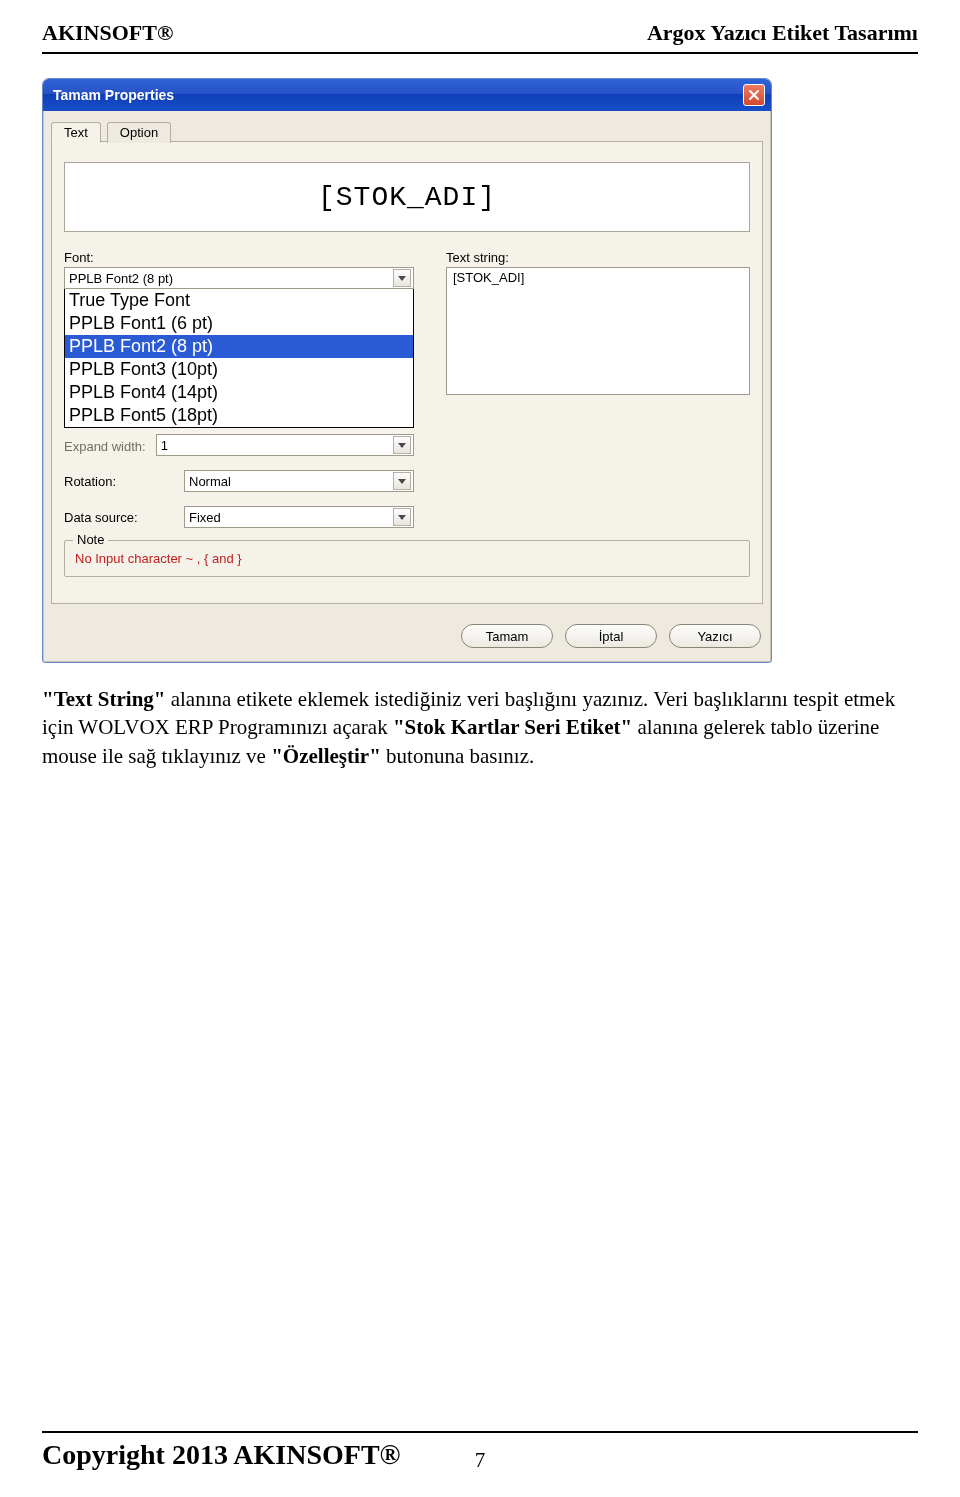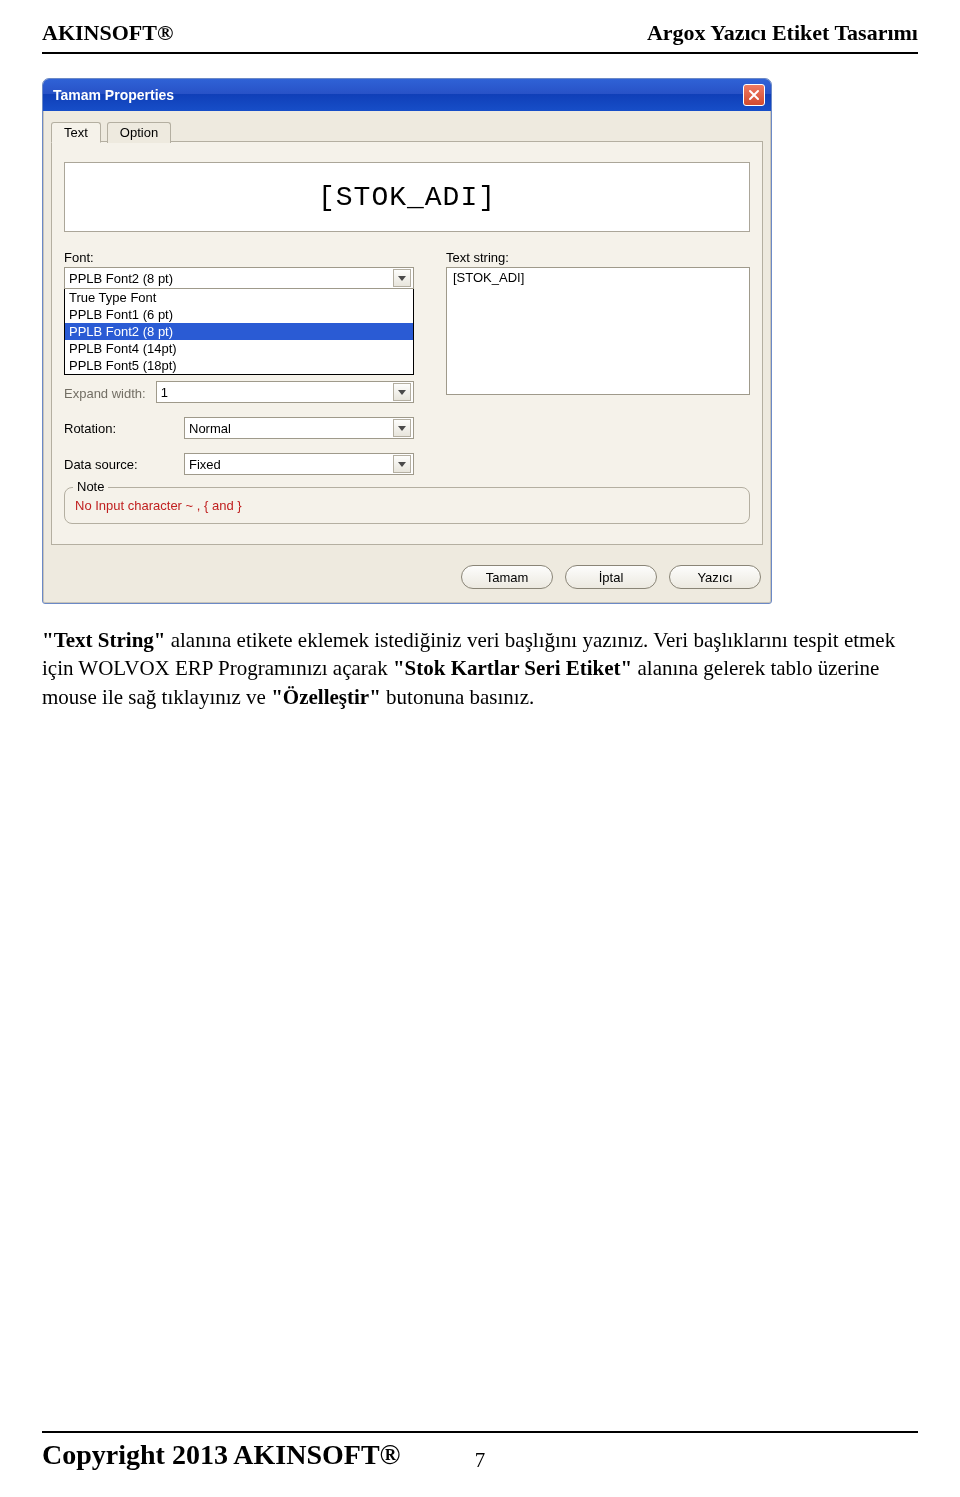--- a/index.html
+++ b/index.html
@@ -91,7 +91,7 @@
   .tabpanel {
     border: 1px solid #b4afa1;
     background: #f5f2ea;
-    padding: 20px 12px 20px 12px;
+    padding: 20px 12px 26px 12px;
   }
   .preview {
     background: #fff;

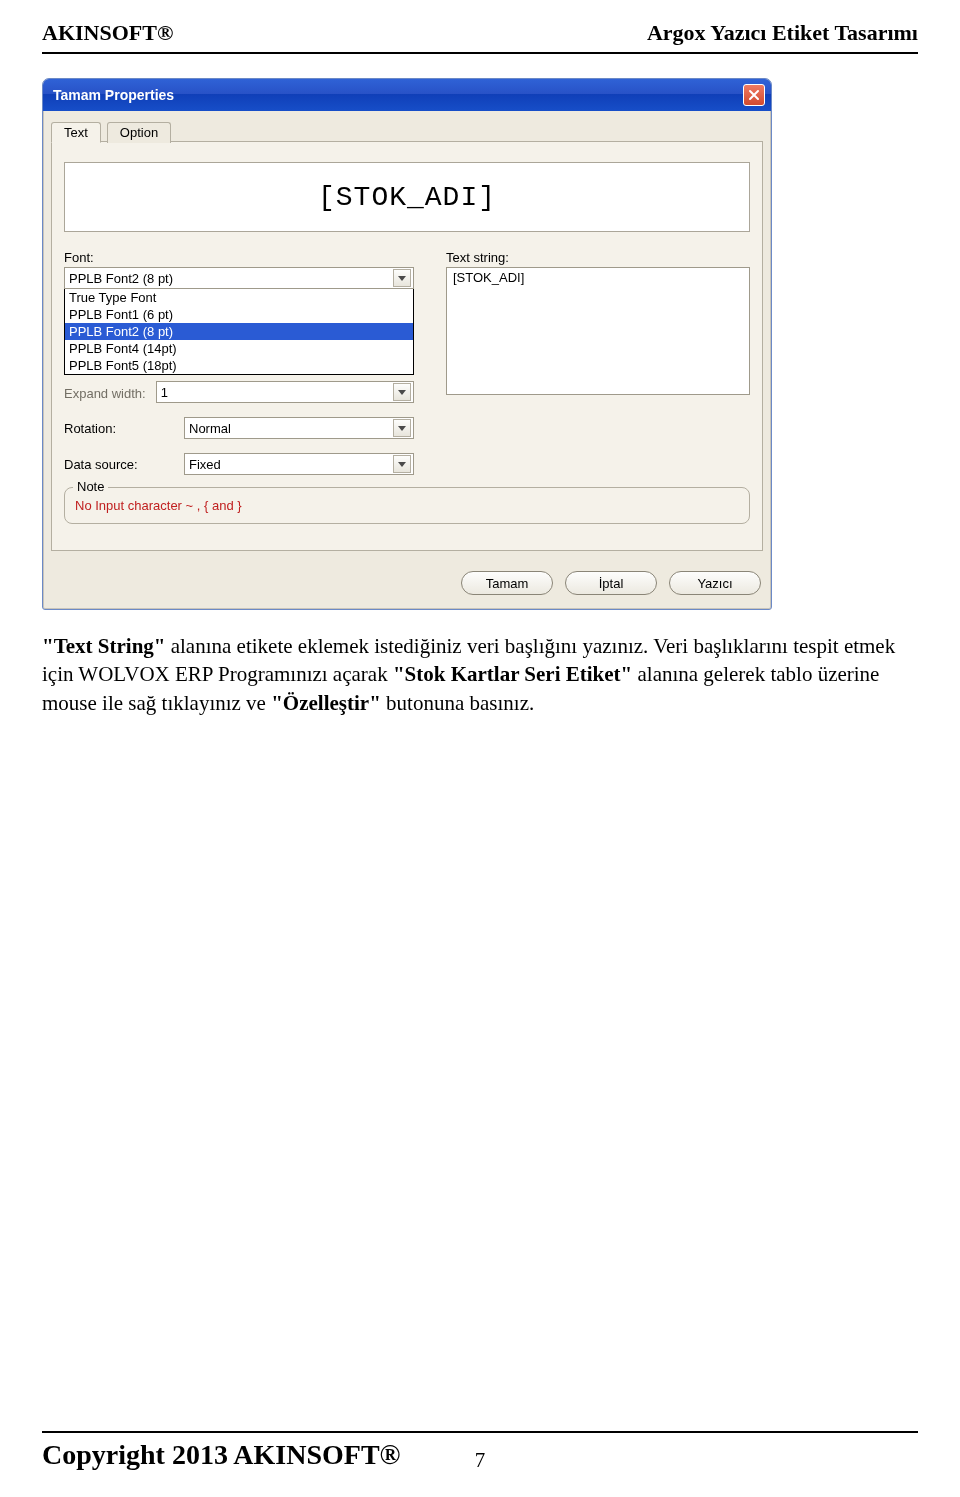--- a/index.html
+++ b/index.html
@@ -155,7 +155,7 @@
   }
   .fontlist .opt {
     padding: 1px 4px;
-    font-size: 13px;
+    font-size: 18px;
     cursor: pointer;
   }
   .fontlist .opt.sel {

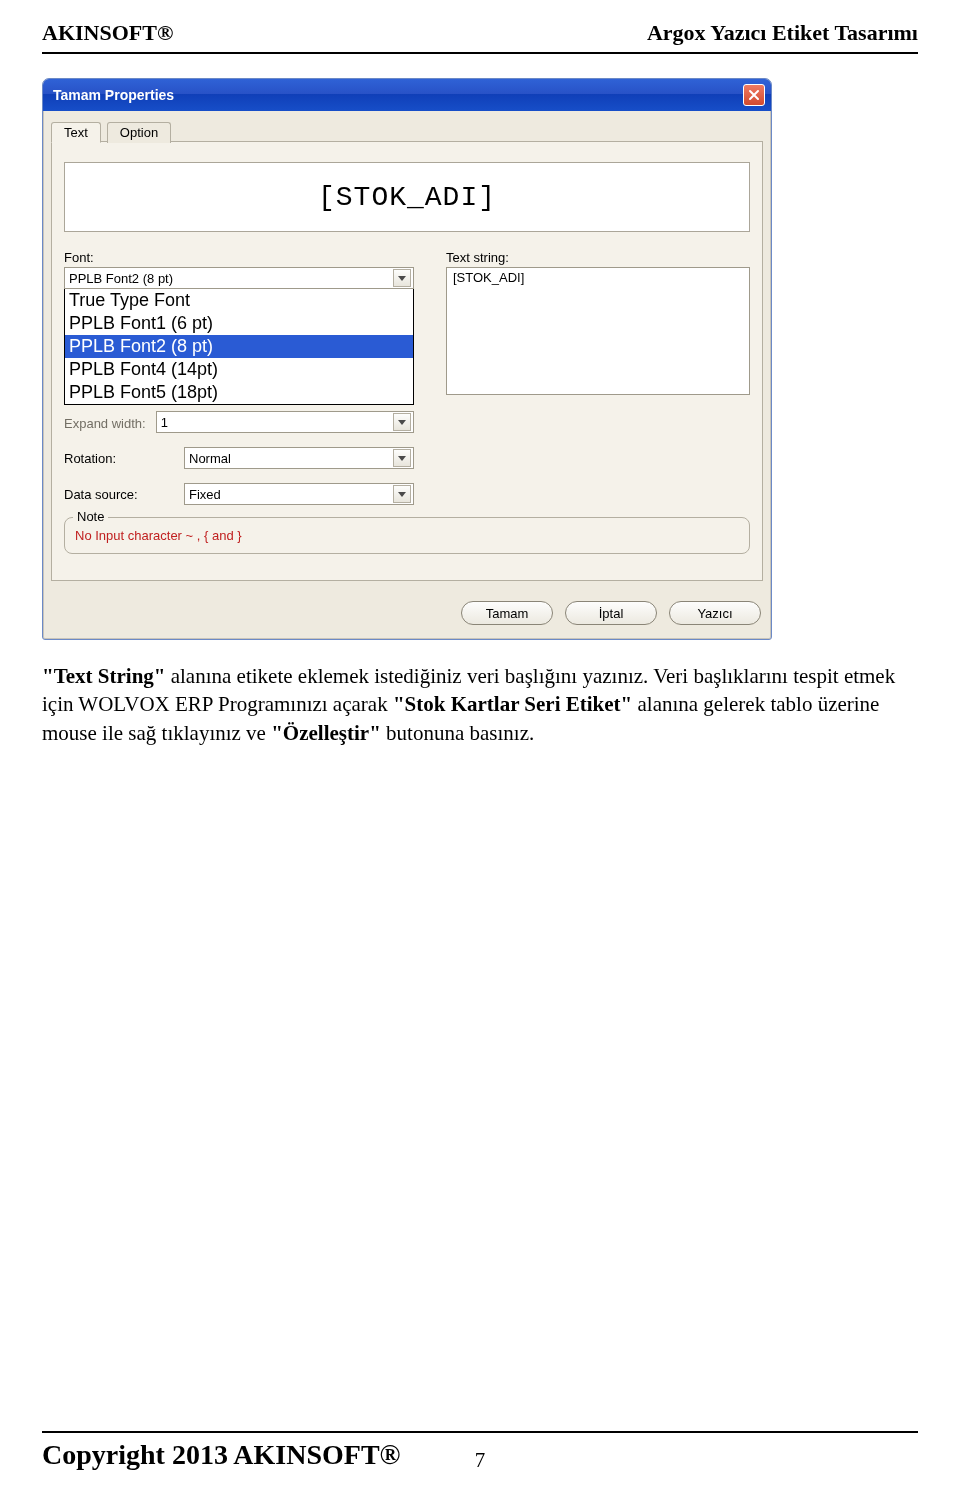--- a/index.html
+++ b/index.html
@@ -288,6 +288,7 @@
               <div class="opt">True Type Font</div>
               <div class="opt">PPLB Font1 (6 pt)</div>
               <div class="opt sel">PPLB Font2 (8 pt)</div>
+              <div class="opt">PPLB Font3 (10pt)</div>
               <div class="opt">PPLB Font4 (14pt)</div>
               <div class="opt">PPLB Font5 (18pt)</div>
             </div>

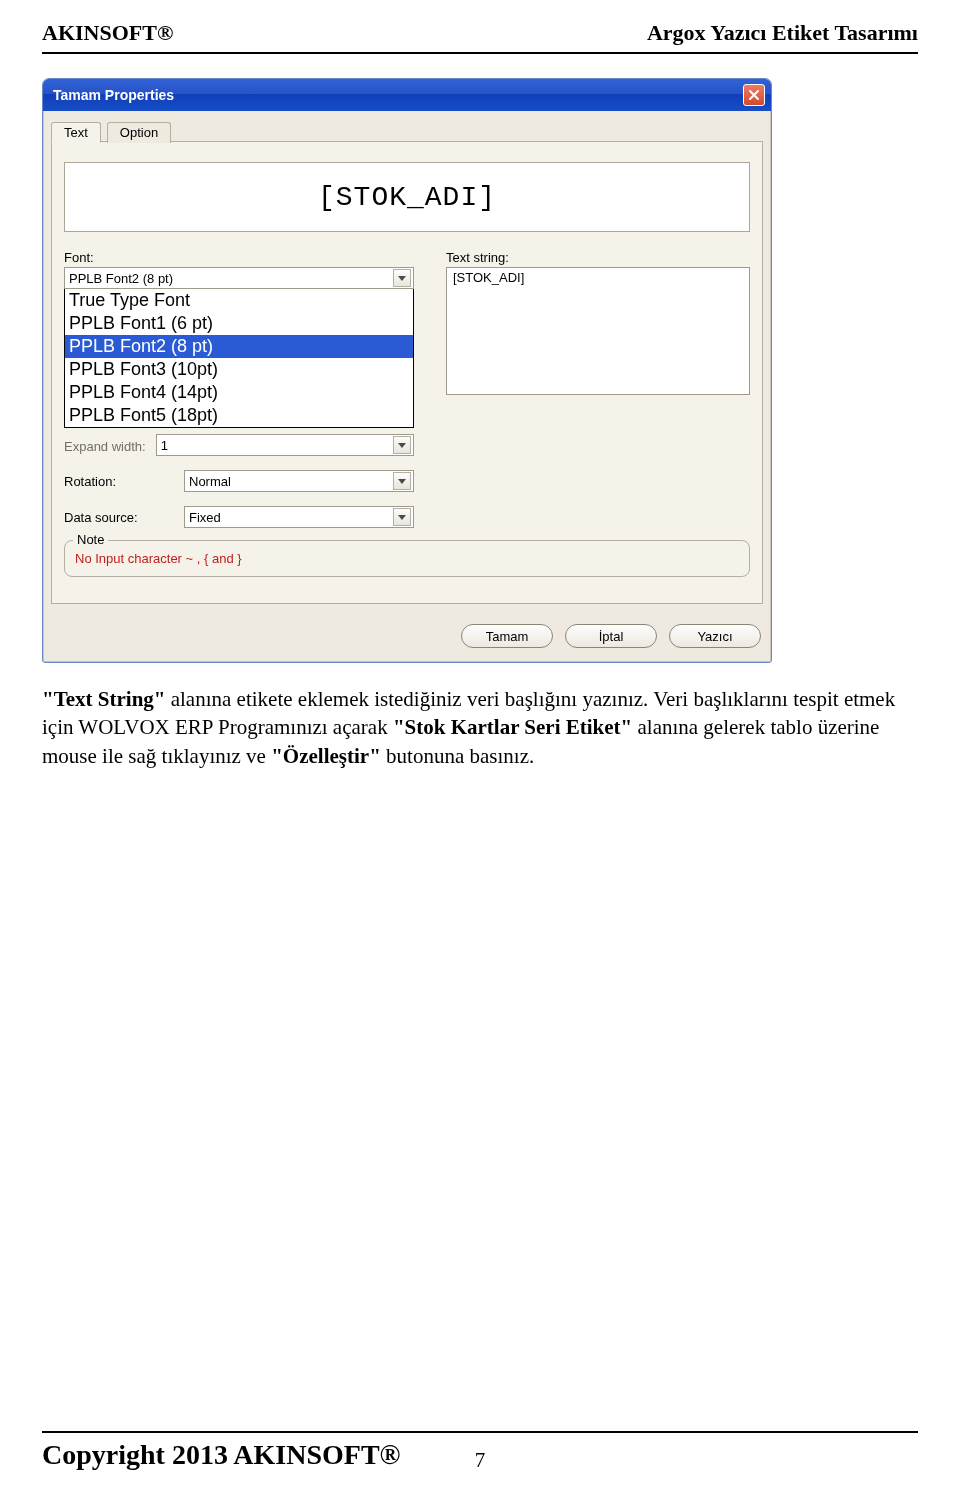--- a/index.html
+++ b/index.html
@@ -180,7 +180,7 @@
   }
   .note {
     border: 1px solid #b4afa1;
-    border-radius: 8px;
+    border-radius: 2px;
     margin-top: 12px;
     padding: 6px 10px 10px 10px;
     position: relative;

